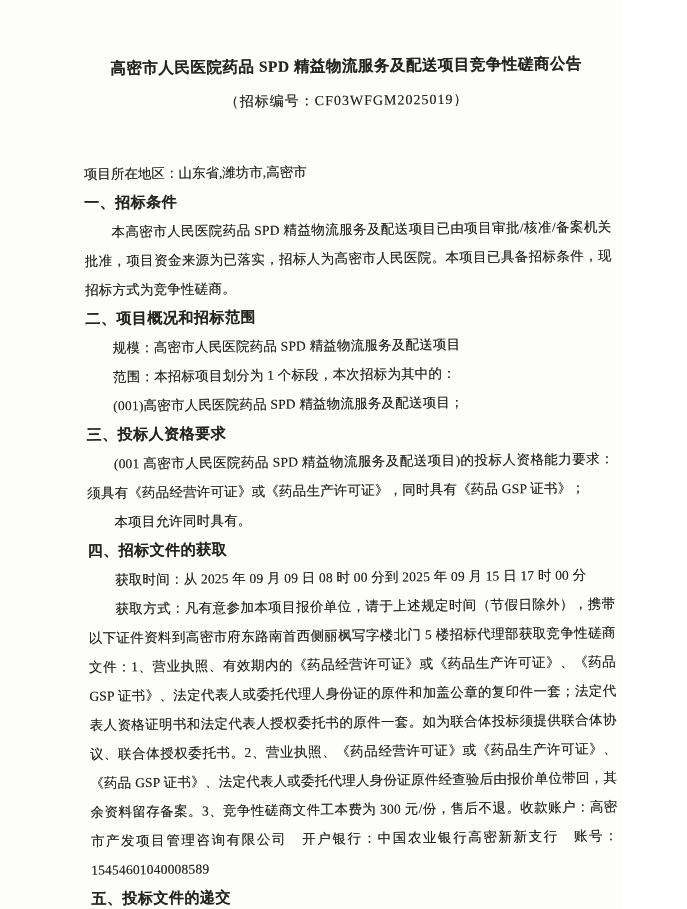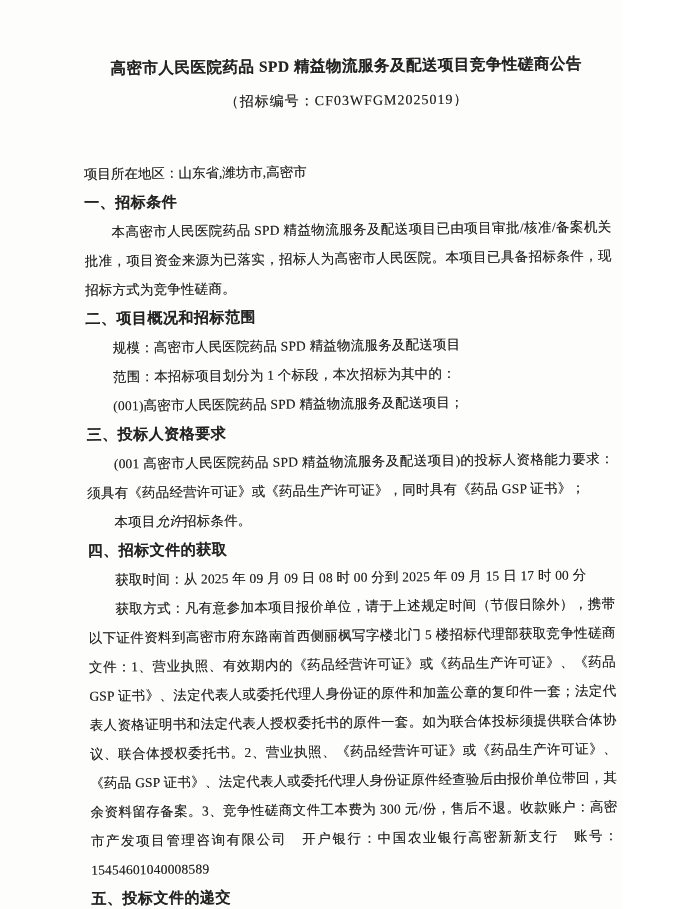--- a/index.html
+++ b/index.html
@@ -62,7 +62,7 @@
     text-indent: 2em;
     letter-spacing: 0.2px;
   }
-  .para .ital { font-style: italic; }
+  .para .ital { }
   
   .stamp {
     position: absolute;

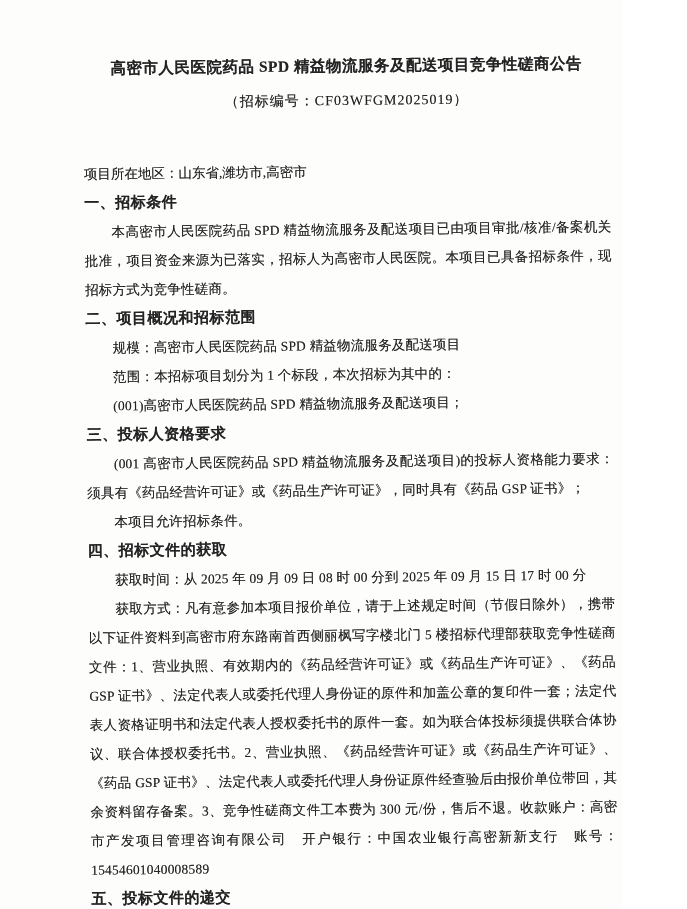--- a/index.html
+++ b/index.html
@@ -93,7 +93,7 @@
 
     <h2 class="sec-heading">三、投标人资格要求</h2>
     <p class="para">(001 高密市人民医院药品 SPD 精益物流服务及配送项目)的投标人资格能力要求：须具有《药品经营许可证》或《药品生产许可证》，同时具有《药品 GSP 证书》；</p>
-    <p class="para"><span>本项目</span><span class="ital">允许</span><span>招标条件。</span></p>
+    <p class="para"><span>本项目</span><span class="ital">允许</span><span>同时具有。</span></p>
 
     <h2 class="sec-heading">四、招标文件的获取</h2>
     <p class="para">获取时间：从 2025 年 09 月 09 日  08 时 00 分到 2025 年 09 月 15 日  17 时 00 分</p>

